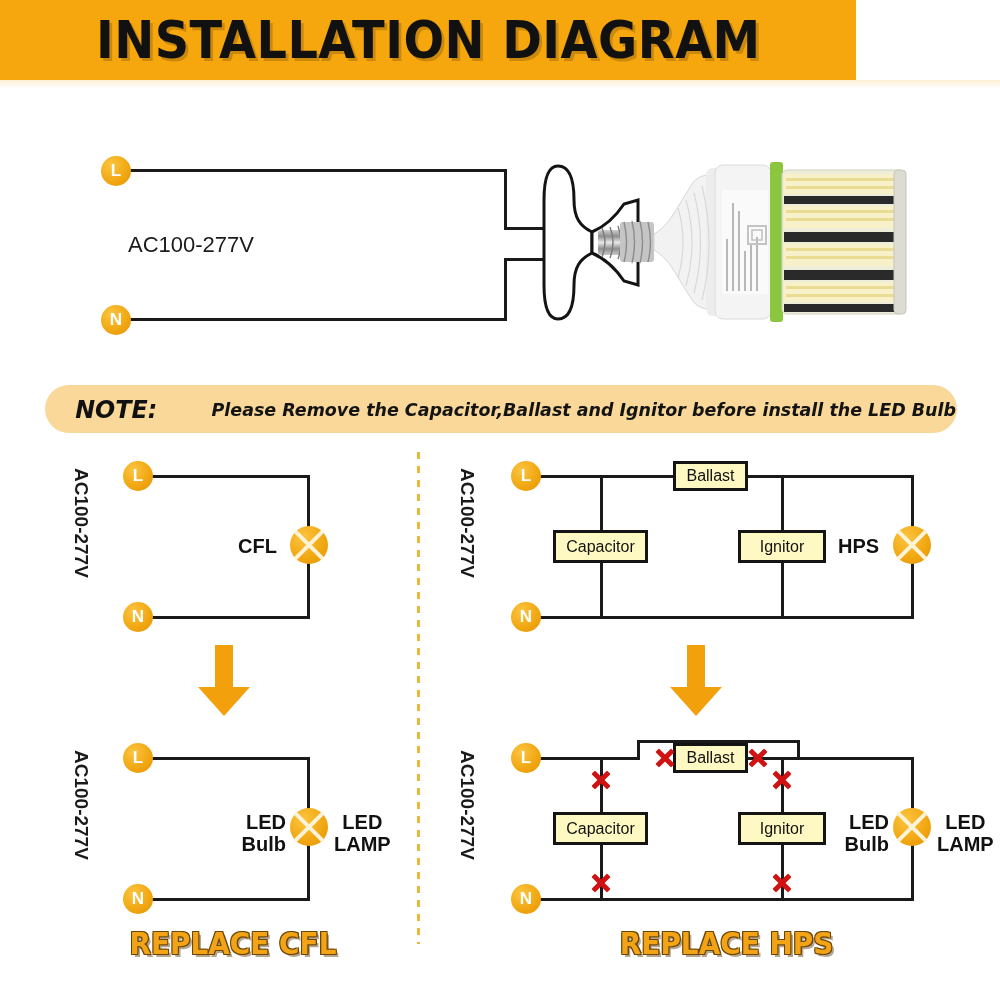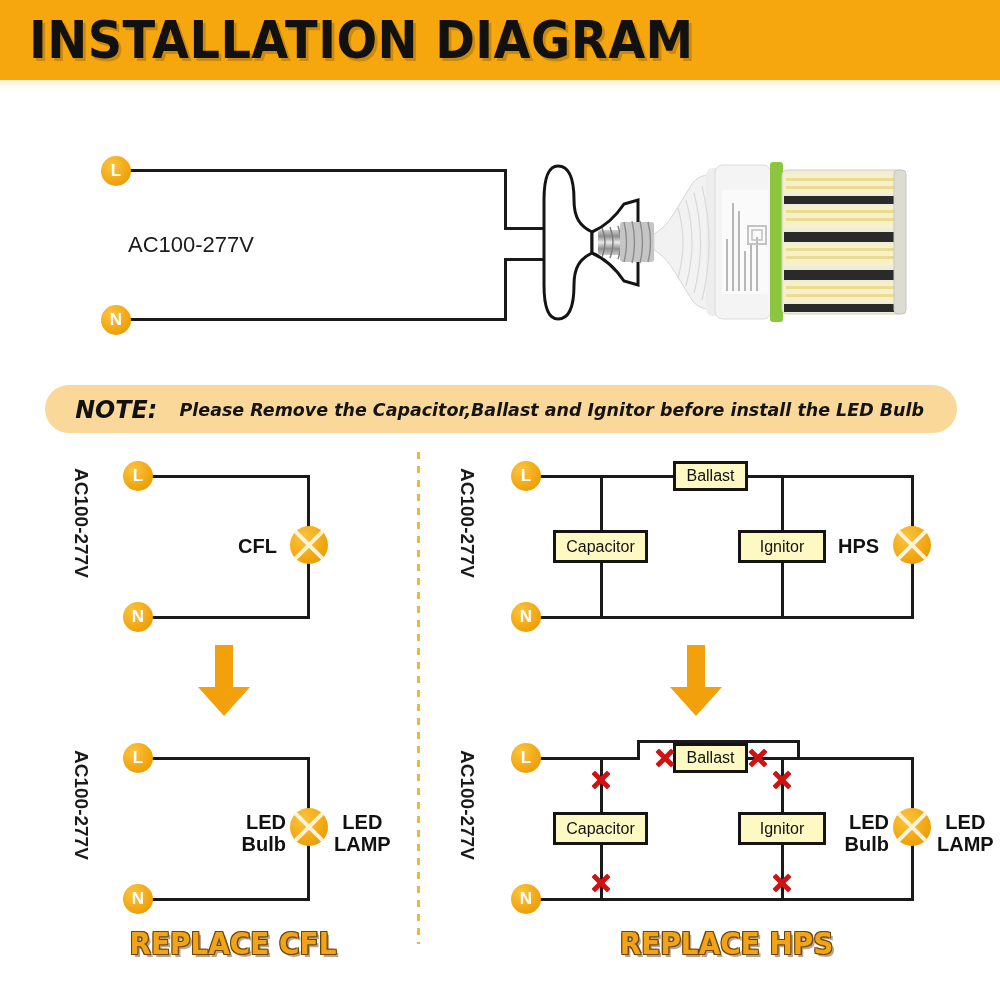--- a/index.html
+++ b/index.html
@@ -18,9 +18,9 @@
   
   .header-band {
     position: absolute; left: 0; top: 0;
-    width: 1000px; height: 80px;
+    width: 856px; height: 80px;
     background: #f6a70e;
-    display: flex; align-items: center; 
+    display: flex; align-items: center; justify-content: center;
   }
   .header-title {
     font-family: "DejaVu Sans", sans-serif;

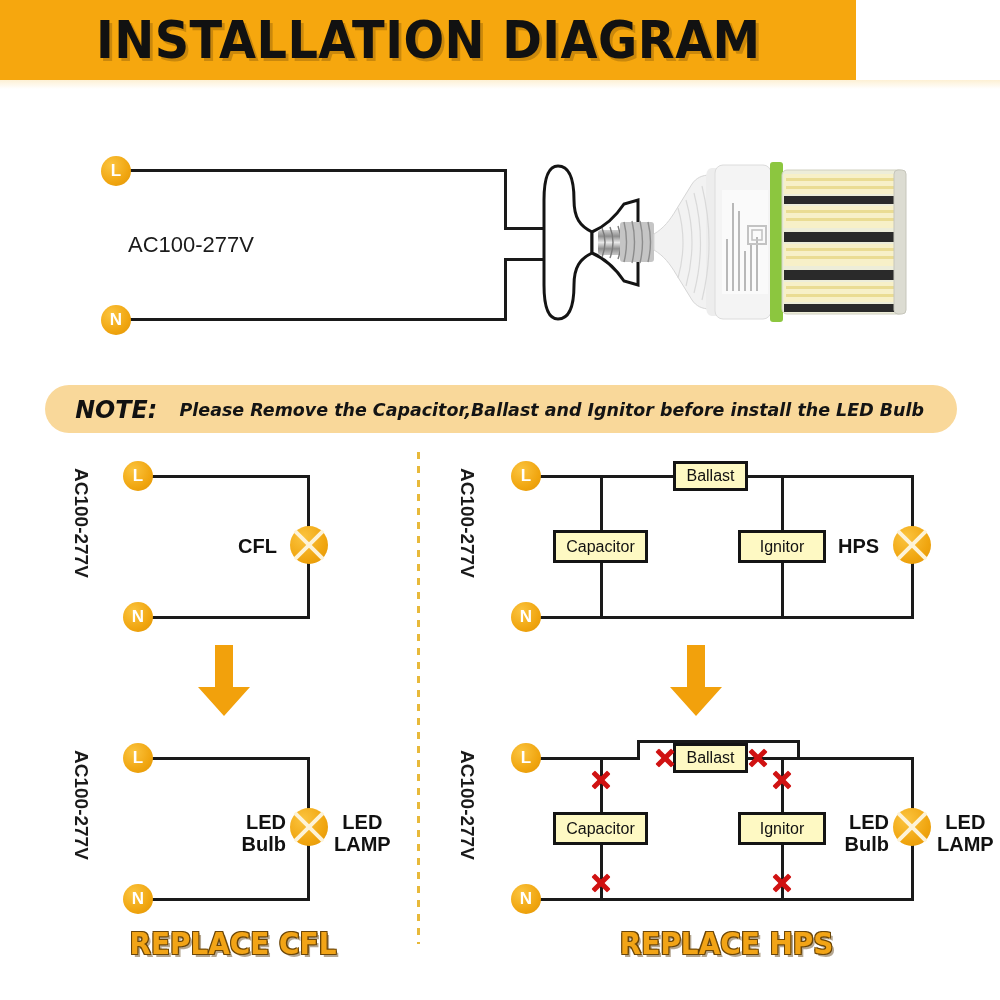--- a/index.html
+++ b/index.html
@@ -152,6 +152,7 @@
     border-radius: 24px;
     display: flex; align-items: center;
     padding-left: 28px;
+    gap: 32px;
   }
   .note-key {
     font-family: "DejaVu Sans", sans-serif;

